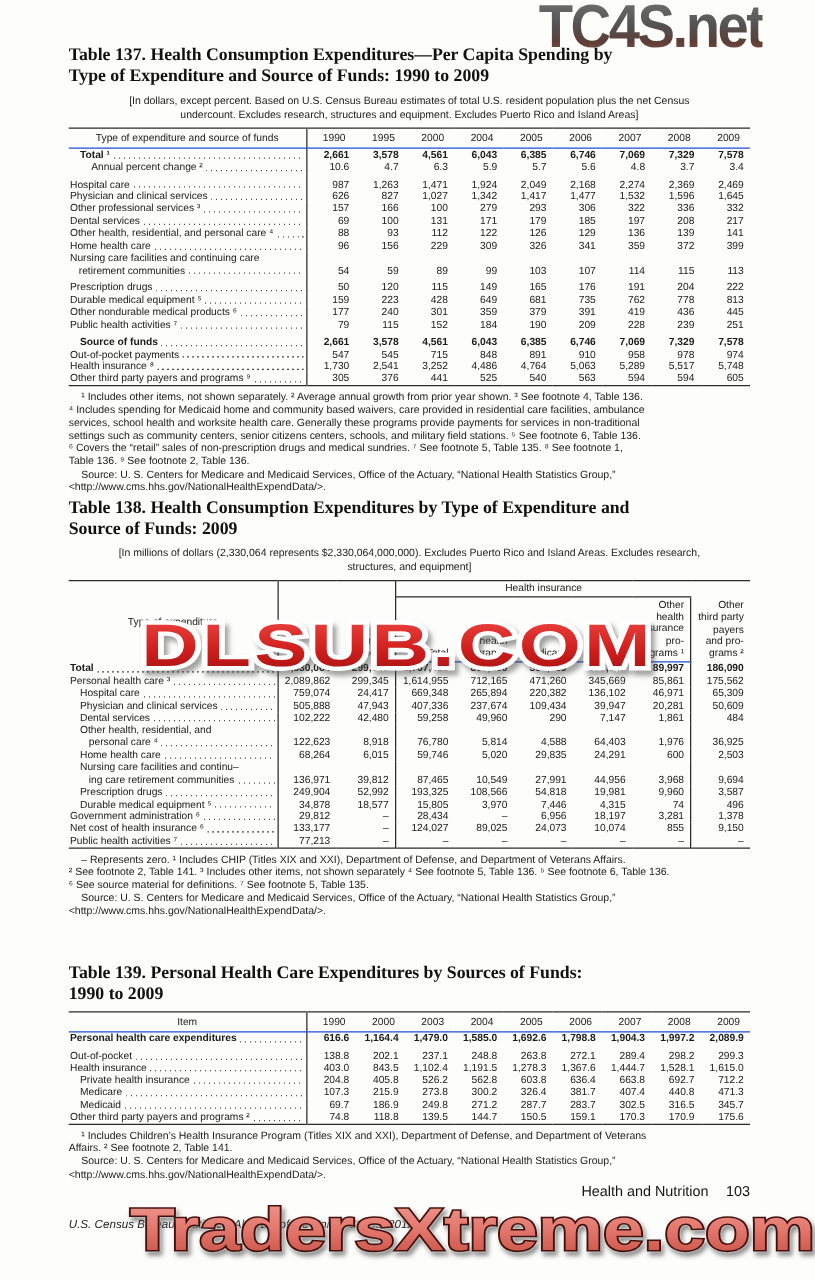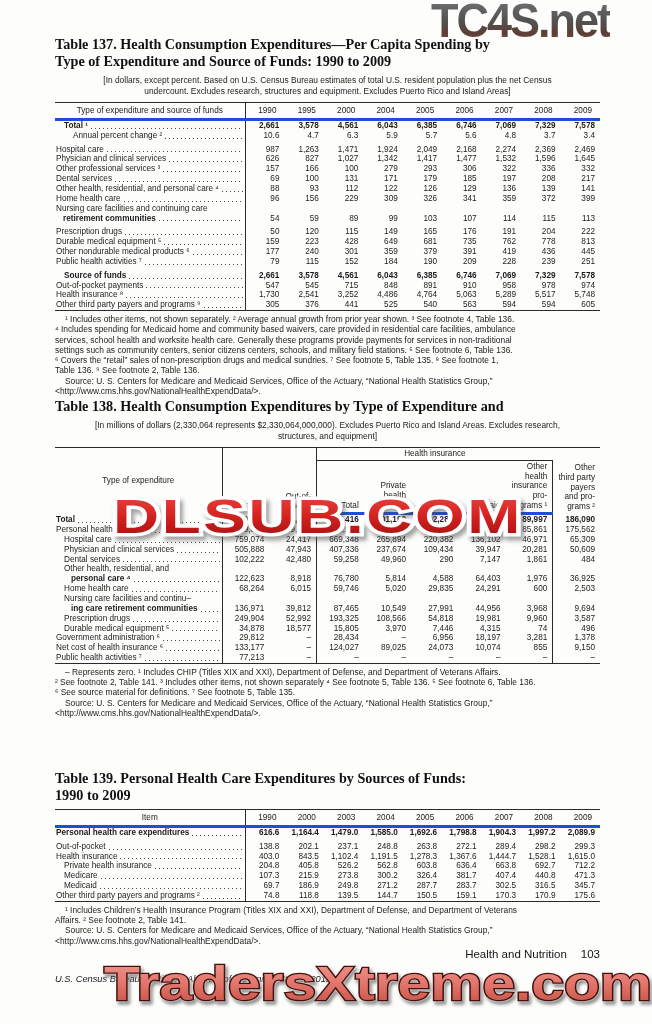--- a/index.html
+++ b/index.html
@@ -19,7 +19,7 @@
              border-top:1.5px solid #2a2a2a;border-bottom:1.5px solid #2a2a2a;}
   table.stat th{font-weight:normal;font-size:8.2px;}
   thead th{padding:3px 0 2px 0;}
-  thead tr.hrule th{border-bottom:3px solid #1d4ed8;}
+  thead tr.hrule th{border-bottom:1px solid #1d4ed8;}
   th.lblh{border-right:1px solid #2a2a2a;text-align:center;vertical-align:middle;}
   th.yr{text-align:right;padding-right:8px;}
   th.numh{text-align:right;vertical-align:bottom;white-space:pre-line;

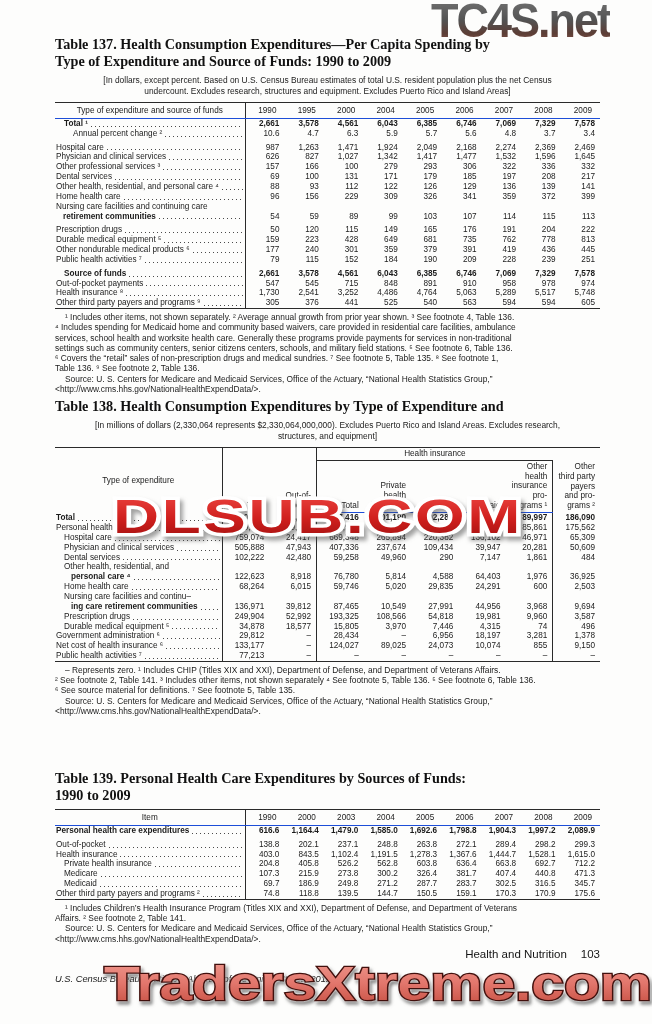--- a/index.html
+++ b/index.html
@@ -33,7 +33,7 @@
   .ind1{padding-left:9px !important;}
   .ind2{padding-left:18px !important;}
   .lrow{display:flex;align-items:flex-end;}
-  .lrow.l2{padding-left:7px;font-weight:bold;}
+  .lrow.l2{padding-left:7px;}
   .ltxt{white-space:nowrap;}
   .dots{flex:1 1 2px;min-width:2px;height:1px;margin:0 2px 2px 3px;
         background:repeating-linear-gradient(90deg,#4a4a4a 0 1px,transparent 1px 4px);}

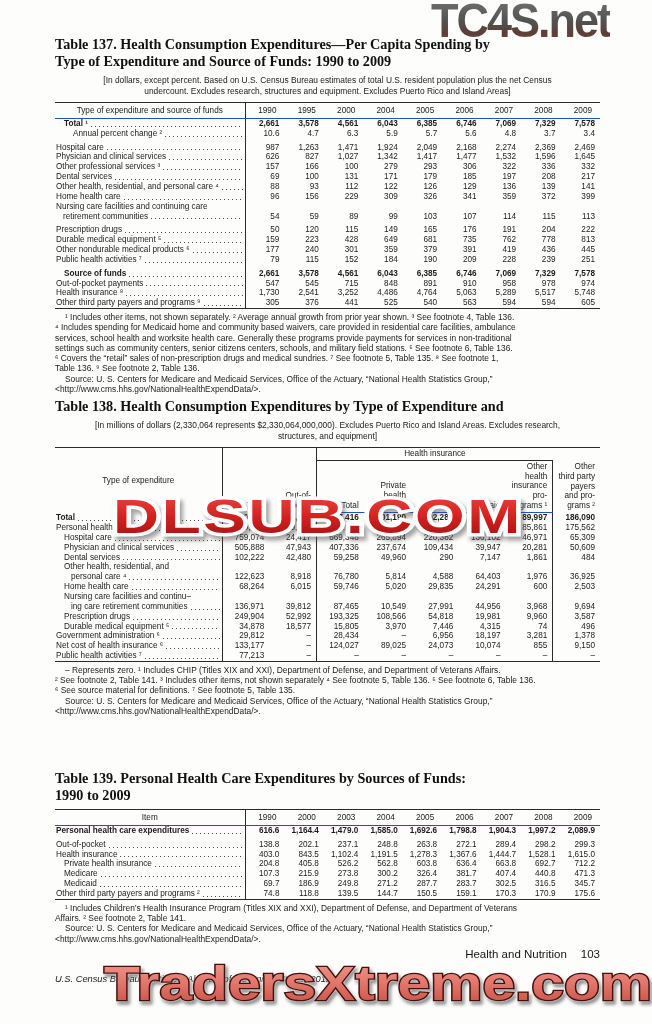--- a/index.html
+++ b/index.html
@@ -397,6 +397,7 @@
   <section id="sec138">
     <h2 class="title">
         <div class="ln">Table 138. Health Consumption Expenditures by Type of Expenditure and</div>
+        <div class="ln">Source of Funds: 2009</div>
       </h2>
     <div class="note">
         <div class="ln">[In millions of dollars (2,330,064 represents $2,330,064,000,000). Excludes Puerto Rico and Island Areas. Excludes research,</div>

